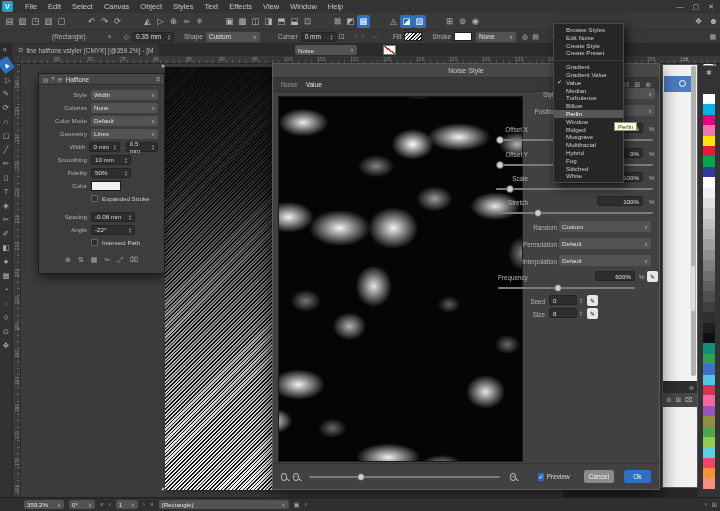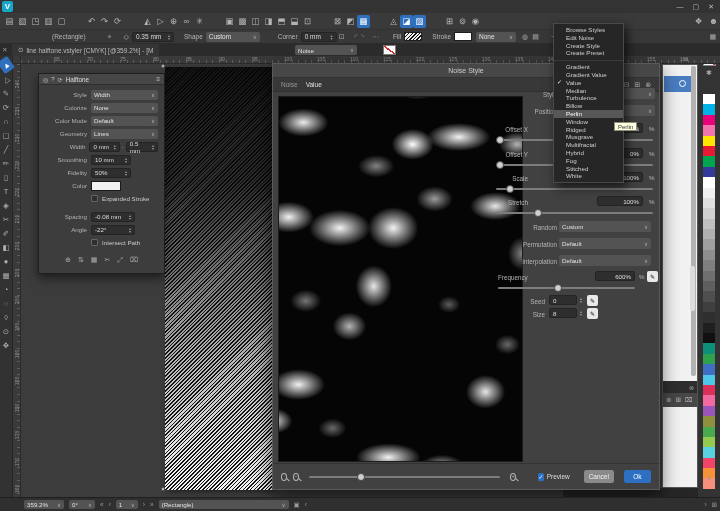--- a/index.html
+++ b/index.html
@@ -199,6 +199,19 @@
 
   <div id="menubar" class="abs">
     <div id="logo">V</div>
+    <div id="menubar-items">
+        <span>File</span>
+        <span>Edit</span>
+        <span>Select</span>
+        <span>Canvas</span>
+        <span>Object</span>
+        <span>Styles</span>
+        <span>Text</span>
+        <span>Effects</span>
+        <span>View</span>
+        <span>Window</span>
+        <span>Help</span>
+      </div>
     <div id="winbtns">
       <span>—</span>
       <span>▢</span>

